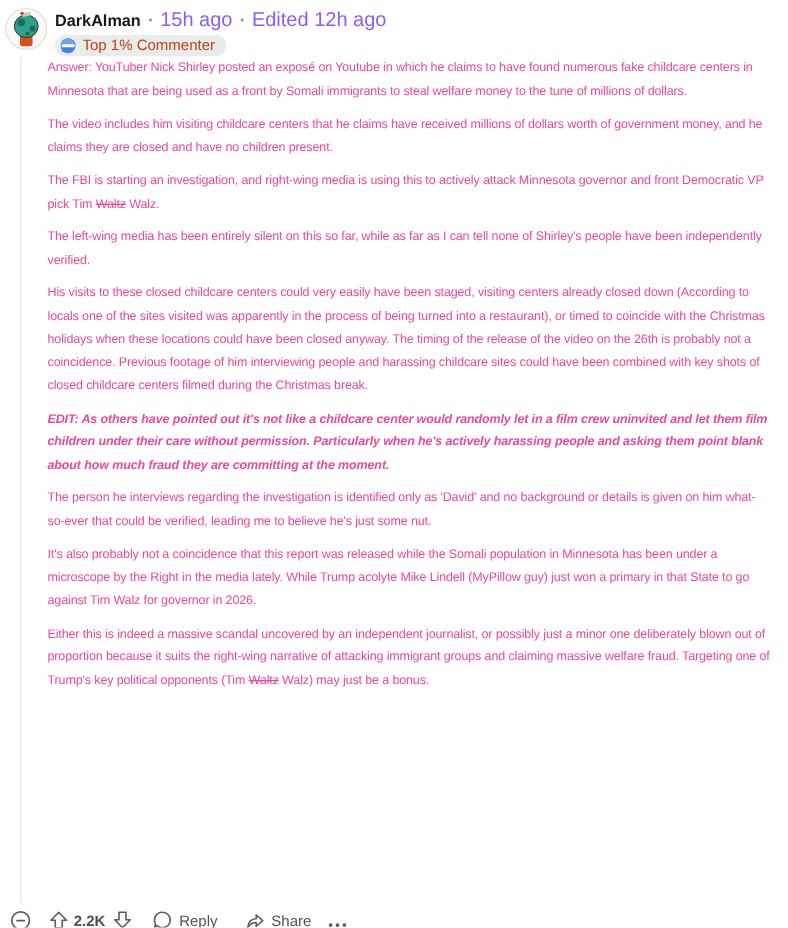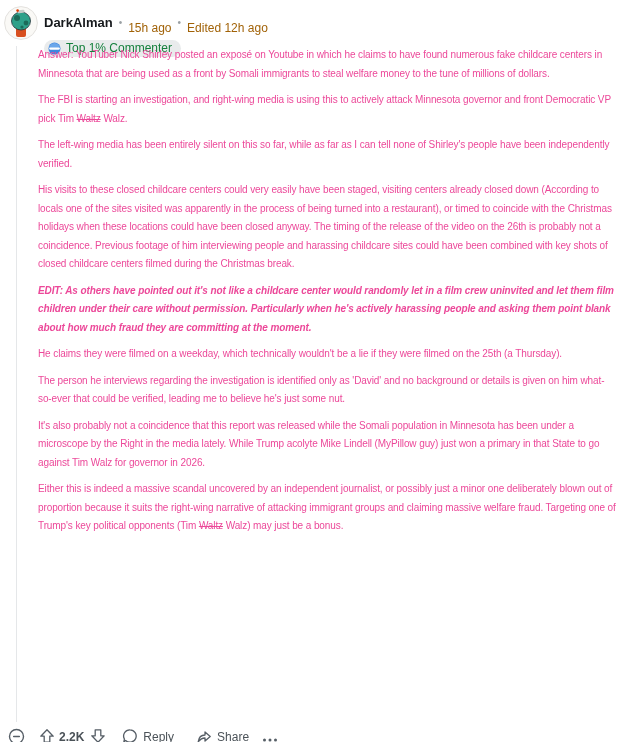--- a/index.html
+++ b/index.html
@@ -38,7 +38,7 @@
   }
   .username { font-weight: 700; color: #16191c; cursor: pointer; }
   .meta-dot { color: #9aa0a4; font-size: 10px; }
-  .meta-time { color: #a16207; font-size: 12px; margin-top: 12px; }
+  .meta-time { color: #8b5cf6; font-size: 16px; }
   .badge-row { margin-top: 4px; }
   .badge-pill {
     display: inline-flex;

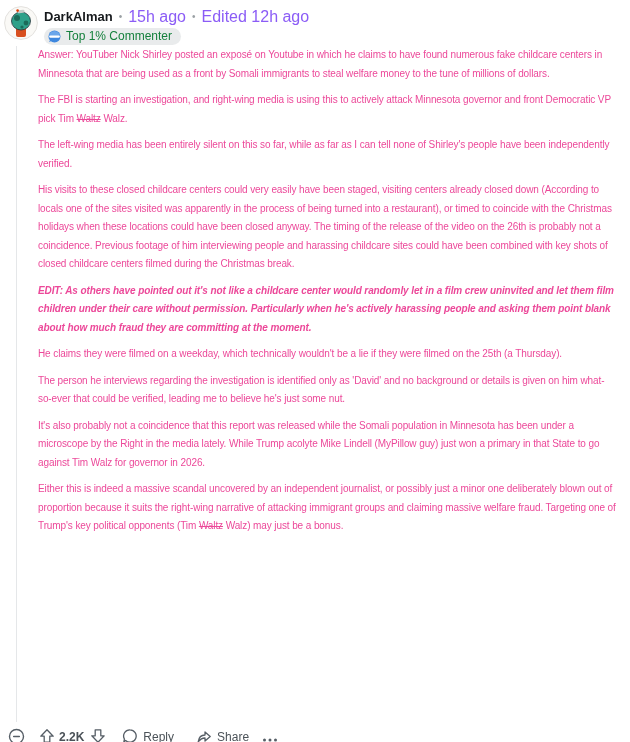--- a/index.html
+++ b/index.html
@@ -48,7 +48,7 @@
     border-radius: 10px;
     padding: 2px 9px 2px 4px;
     font-size: 12px;
-    color: #15803d;
+    color: #c2410c;
     line-height: 13px;
   }
   

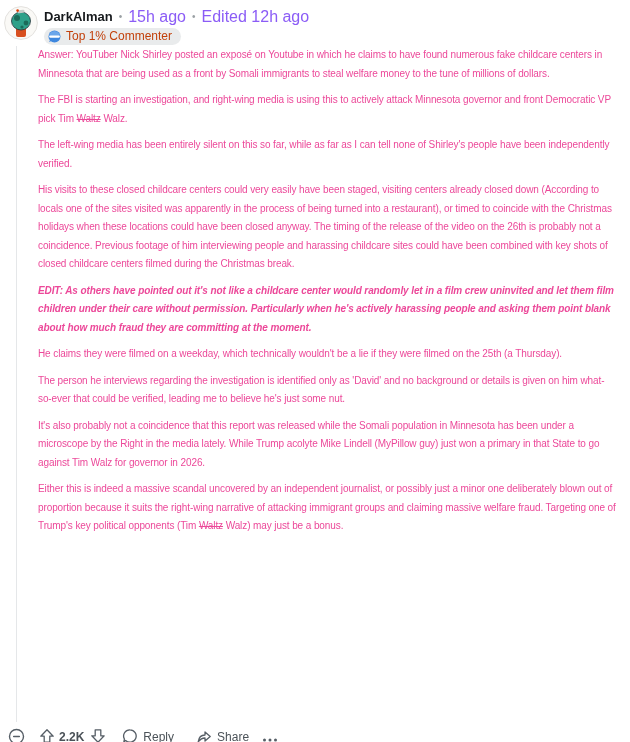--- a/index.html
+++ b/index.html
@@ -153,6 +153,7 @@
 
   <div class="comment-body">
       <p class="para"><span>Answer: YouTuber Nick Shirley posted an exposé on Youtube in which he claims to have found numerous fake childcare centers in Minnesota that are being used as a front by Somali immigrants to steal welfare money to the tune of millions of dollars.</span></p>
+      <p class="para"><span>The video includes him visiting childcare centers that he claims have received millions of dollars worth of government money, and he claims they are closed and have no children present.</span></p>
       <p class="para"><span>The FBI is starting an investigation, and right-wing media is using this to actively attack Minnesota governor and front Democratic VP pick Tim </span><span class="strike">Waltz</span><span> Walz.</span></p>
       <p class="para"><span>The left-wing media has been entirely silent on this so far, while as far as I can tell none of Shirley's people have been independently verified.</span></p>
       <p class="para"><span>His visits to these closed childcare centers could very easily have been staged, visiting centers already closed down (According to locals one of the sites visited was apparently in the process of being turned into a restaurant), or timed to coincide with the Christmas holidays when these locations could have been closed anyway. The timing of the release of the video on the 26th is probably not a coincidence. Previous footage of him interviewing people and harassing childcare sites could have been combined with key shots of closed childcare centers filmed during the Christmas break.</span></p>

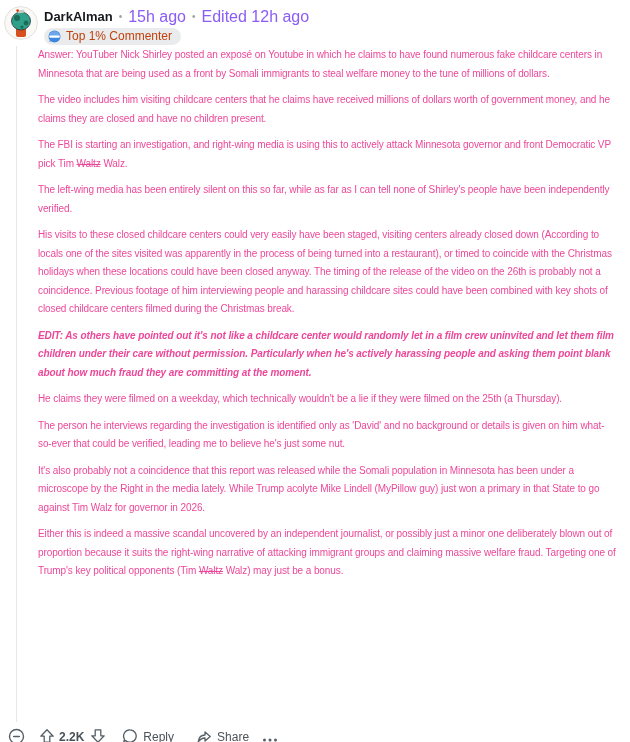--- a/index.html
+++ b/index.html
@@ -158,7 +158,6 @@
       <p class="para"><span>The left-wing media has been entirely silent on this so far, while as far as I can tell none of Shirley's people have been independently verified.</span></p>
       <p class="para"><span>His visits to these closed childcare centers could very easily have been staged, visiting centers already closed down (According to locals one of the sites visited was apparently in the process of being turned into a restaurant), or timed to coincide with the Christmas holidays when these locations could have been closed anyway. The timing of the release of the video on the 26th is probably not a coincidence. Previous footage of him interviewing people and harassing childcare sites could have been combined with key shots of closed childcare centers filmed during the Christmas break.</span></p>
       <p class="para italic"><span>EDIT: As others have pointed out it's not like a childcare center would randomly let in a film crew uninvited and let them film children under their care without permission. Particularly when he's actively harassing people and asking them point blank about how much fraud they are committing at the moment.</span></p>
-      <p class="para"><span>He claims they were filmed on a weekday, which technically wouldn't be a lie if they were filmed on the 25th (a Thursday).</span></p>
       <p class="para"><span>The person he interviews regarding the investigation is identified only as 'David' and no background or details is given on him what-so-ever that could be verified, leading me to believe he's just some nut.</span></p>
       <p class="para"><span>It's also probably not a coincidence that this report was released while the Somali population in Minnesota has been under a microscope by the Right in the media lately. While Trump acolyte Mike Lindell (MyPillow guy) just won a primary in that State to go against Tim Walz for governor in 2026.</span></p>
       <p class="para"><span>Either this is indeed a massive scandal uncovered by an independent journalist, or possibly just a minor one deliberately blown out of proportion because it suits the right-wing narrative of attacking immigrant groups and claiming massive welfare fraud. Targeting one of Trump's key political opponents (Tim </span><span class="strike">Waltz</span><span> Walz) may just be a bonus.</span></p>

